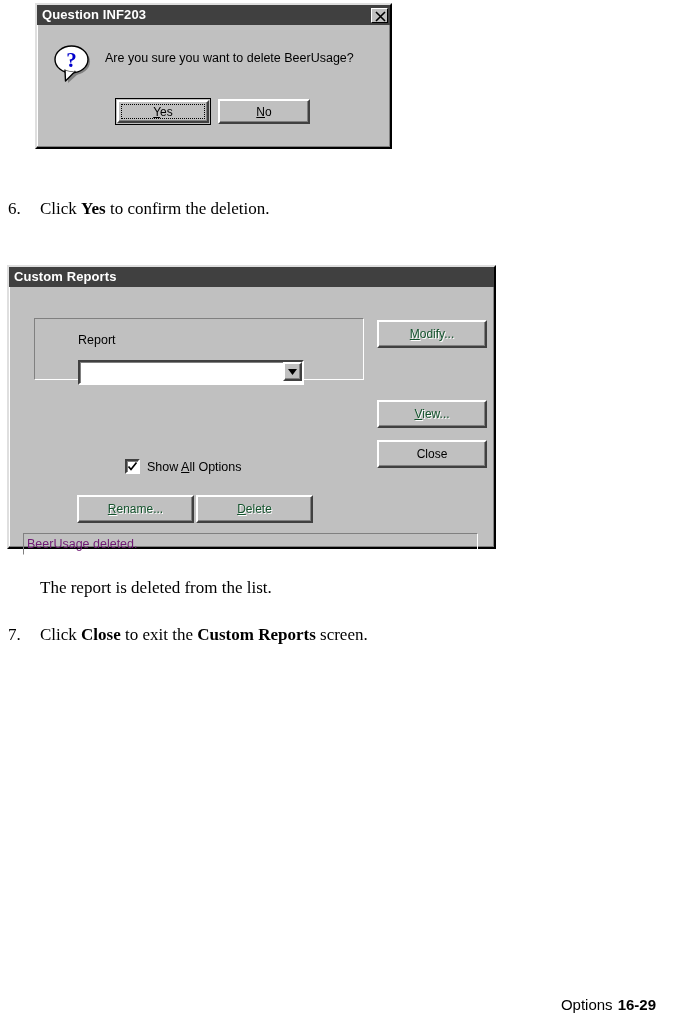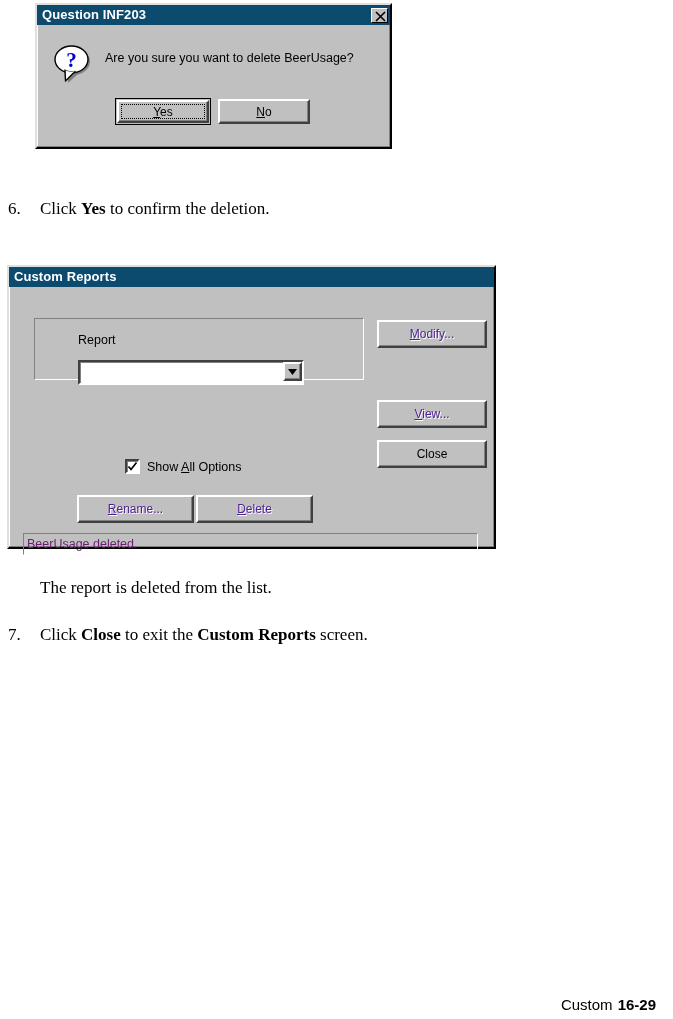--- a/index.html
+++ b/index.html
@@ -25,7 +25,7 @@
   }
 
   .titlebar {
-    background: #0c4a6e;
+    background: #404040;
     color: #ffffff;
     font-family: "Liberation Sans", sans-serif;
     font-weight: bold;

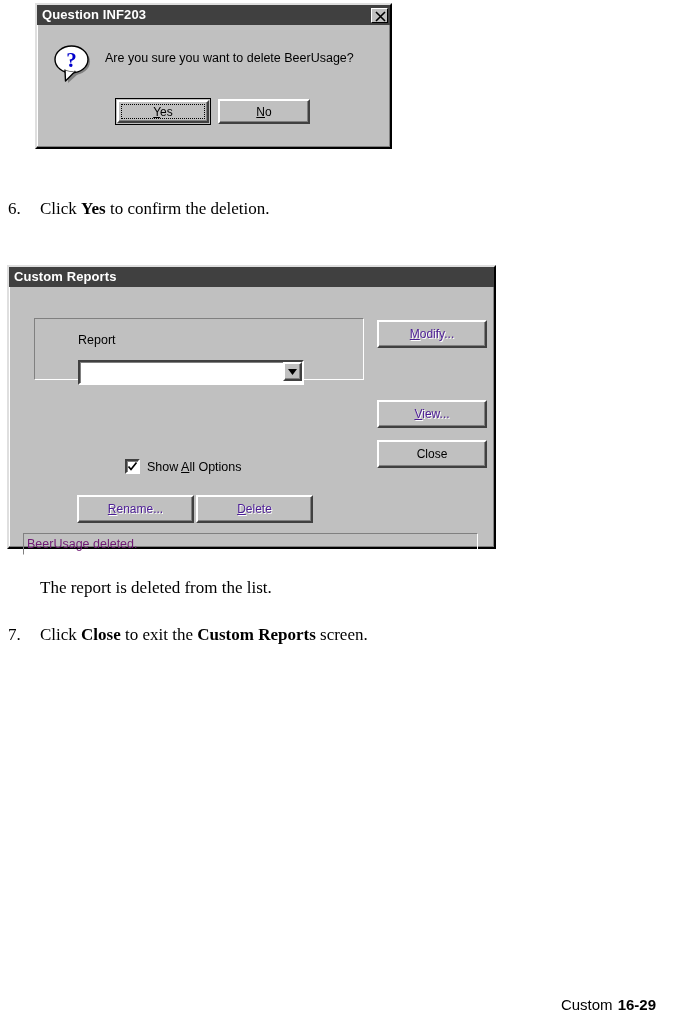--- a/index.html
+++ b/index.html
@@ -105,7 +105,7 @@
 
   
   .btn.disabled .lbl {
-    color: #4c1d95;
+    color: #14532d;
     text-shadow: 1px 1px 0 #ffffff;
   }
 

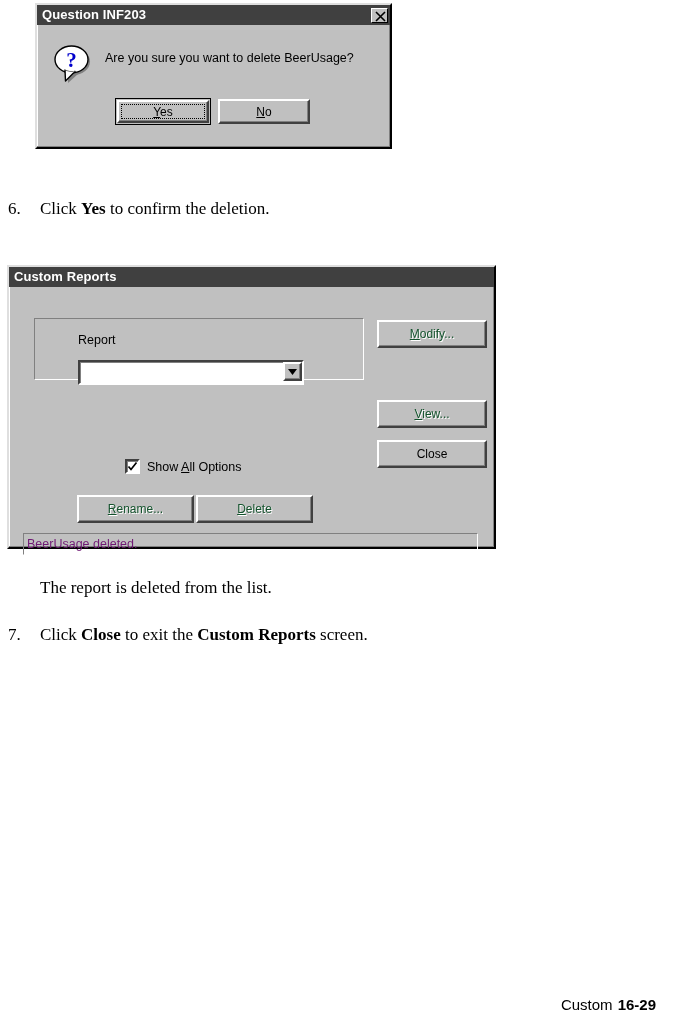--- a/index.html
+++ b/index.html
@@ -460,7 +460,7 @@
 </div>
 
 <div id="page-footer">
-  <span>Custom</span><span class="num">16-29</span>
+  <span>Options</span><span class="num">16-29</span>
 </div>
 
 </body></html>

